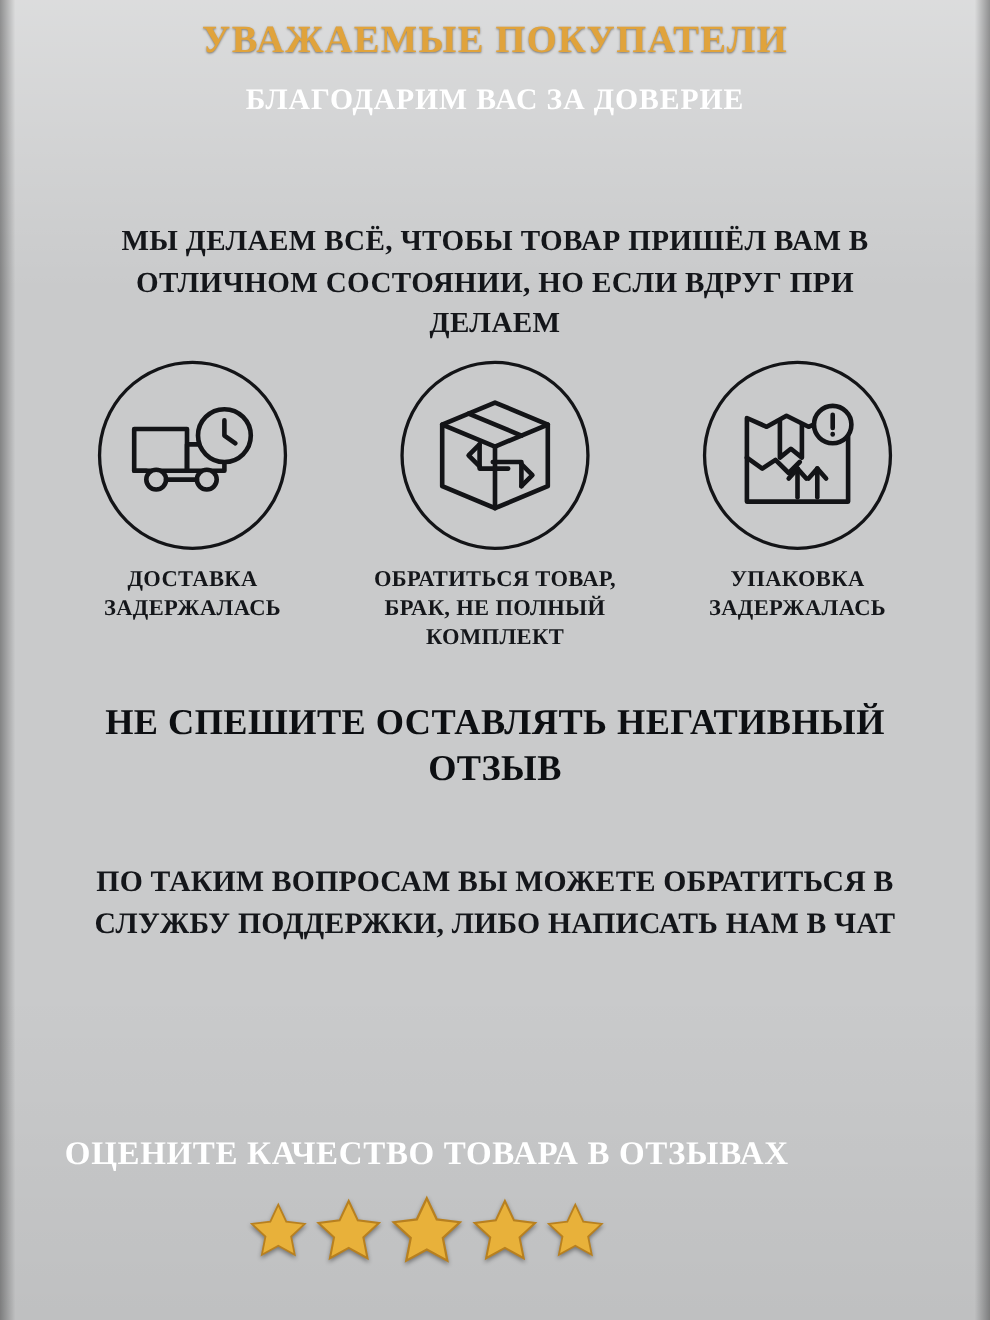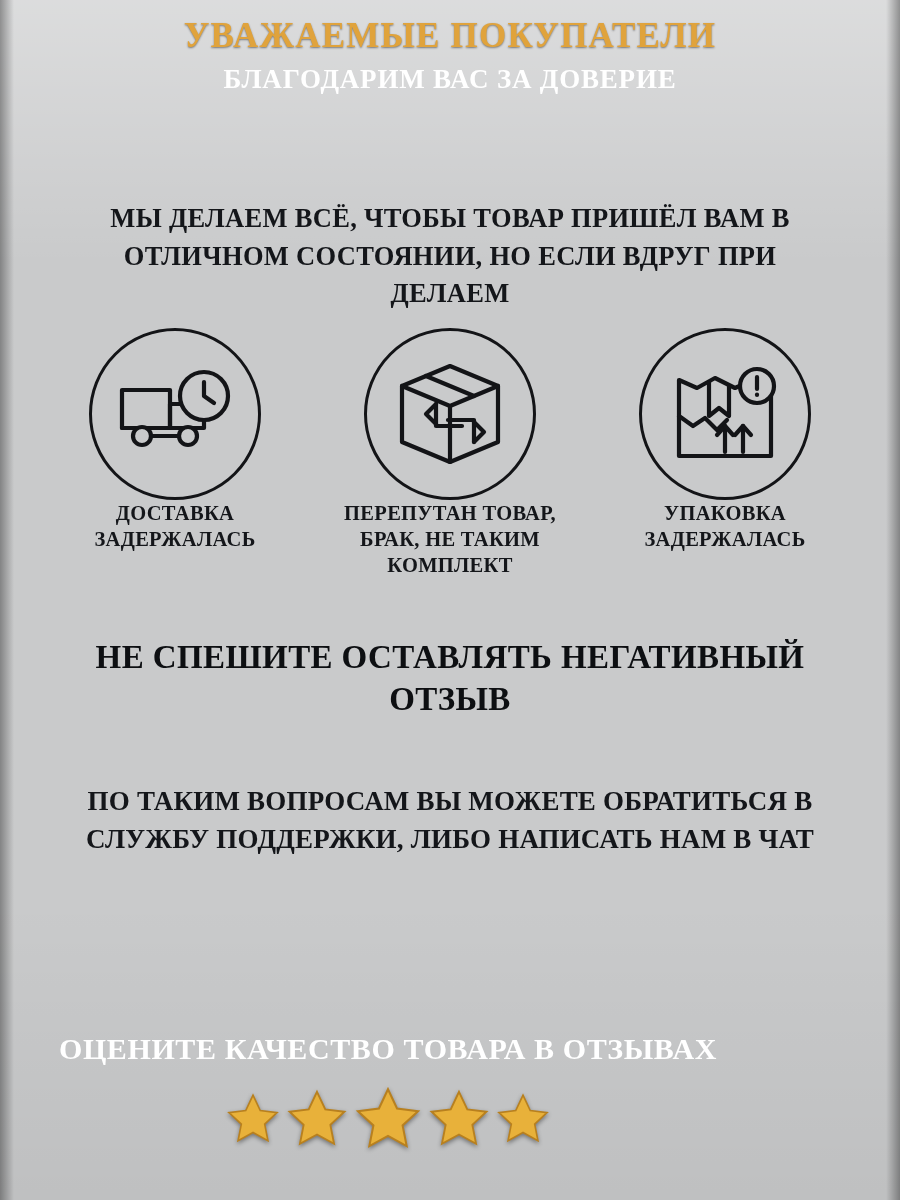--- a/index.html
+++ b/index.html
@@ -68,7 +68,7 @@
   }
 
   .header-sub {
-    margin-top: 8px;
+    margin-top: 19px;
     font-size: 27px;
     font-weight: bold;
     letter-spacing: 0.8px;

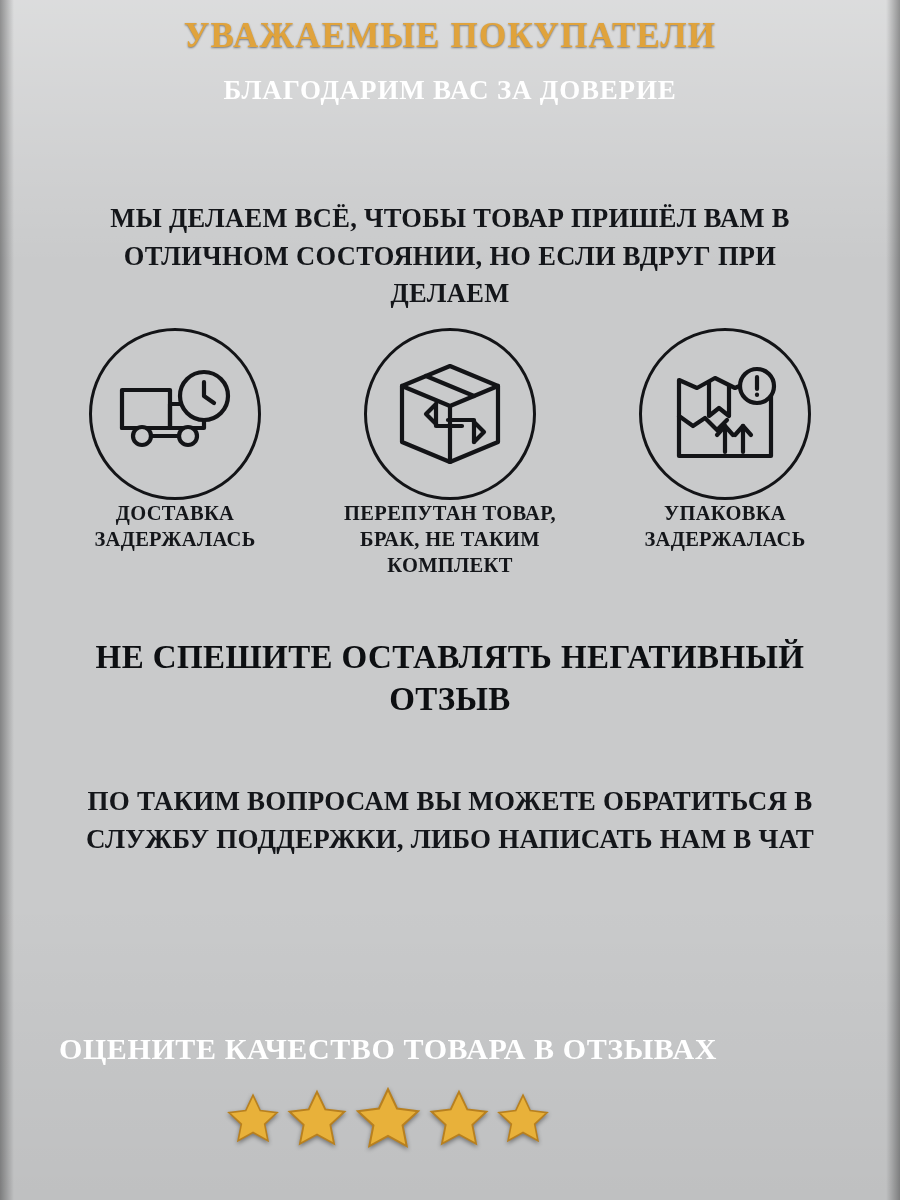--- a/index.html
+++ b/index.html
@@ -124,6 +124,7 @@
   }
 
   .icon-caption {
+    margin-top: 14px;
     text-align: center;
     font-size: 20.5px;
     font-weight: bold;

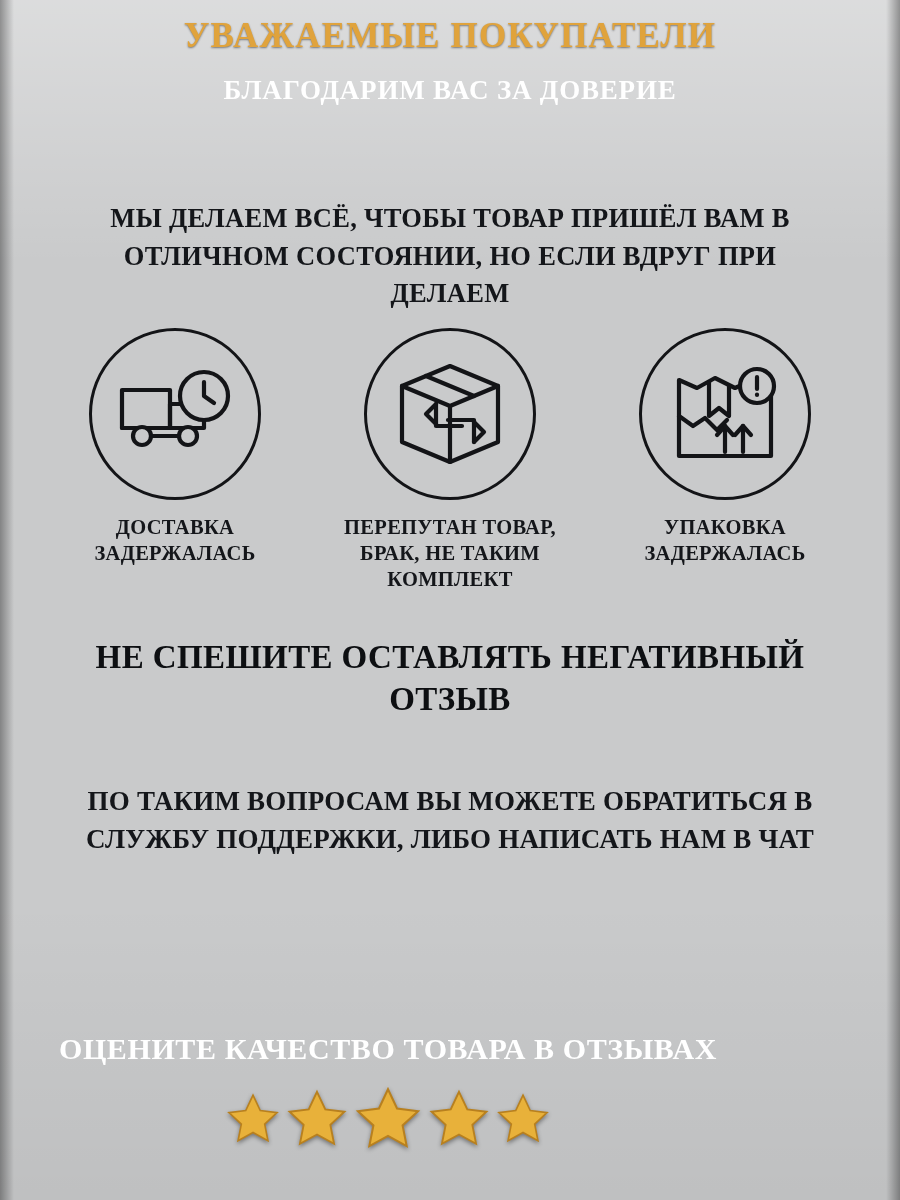--- a/index.html
+++ b/index.html
@@ -257,7 +257,7 @@
           <path d="M84 84l10-10-10-10"></path>
         </svg>
       </div>
-      <div class="icon-caption">ПЕРЕПУТАН ТОВАР, БРАК, НЕ ТАКИМ КОМПЛЕКТ</div>
+      <div class="icon-caption">ОБРАТИТЬСЯ ТОВАР, БРАК, НЕ ПОЛНЫЙ КОМПЛЕКТ</div>
     </div>
 
     <div class="icon-item">

